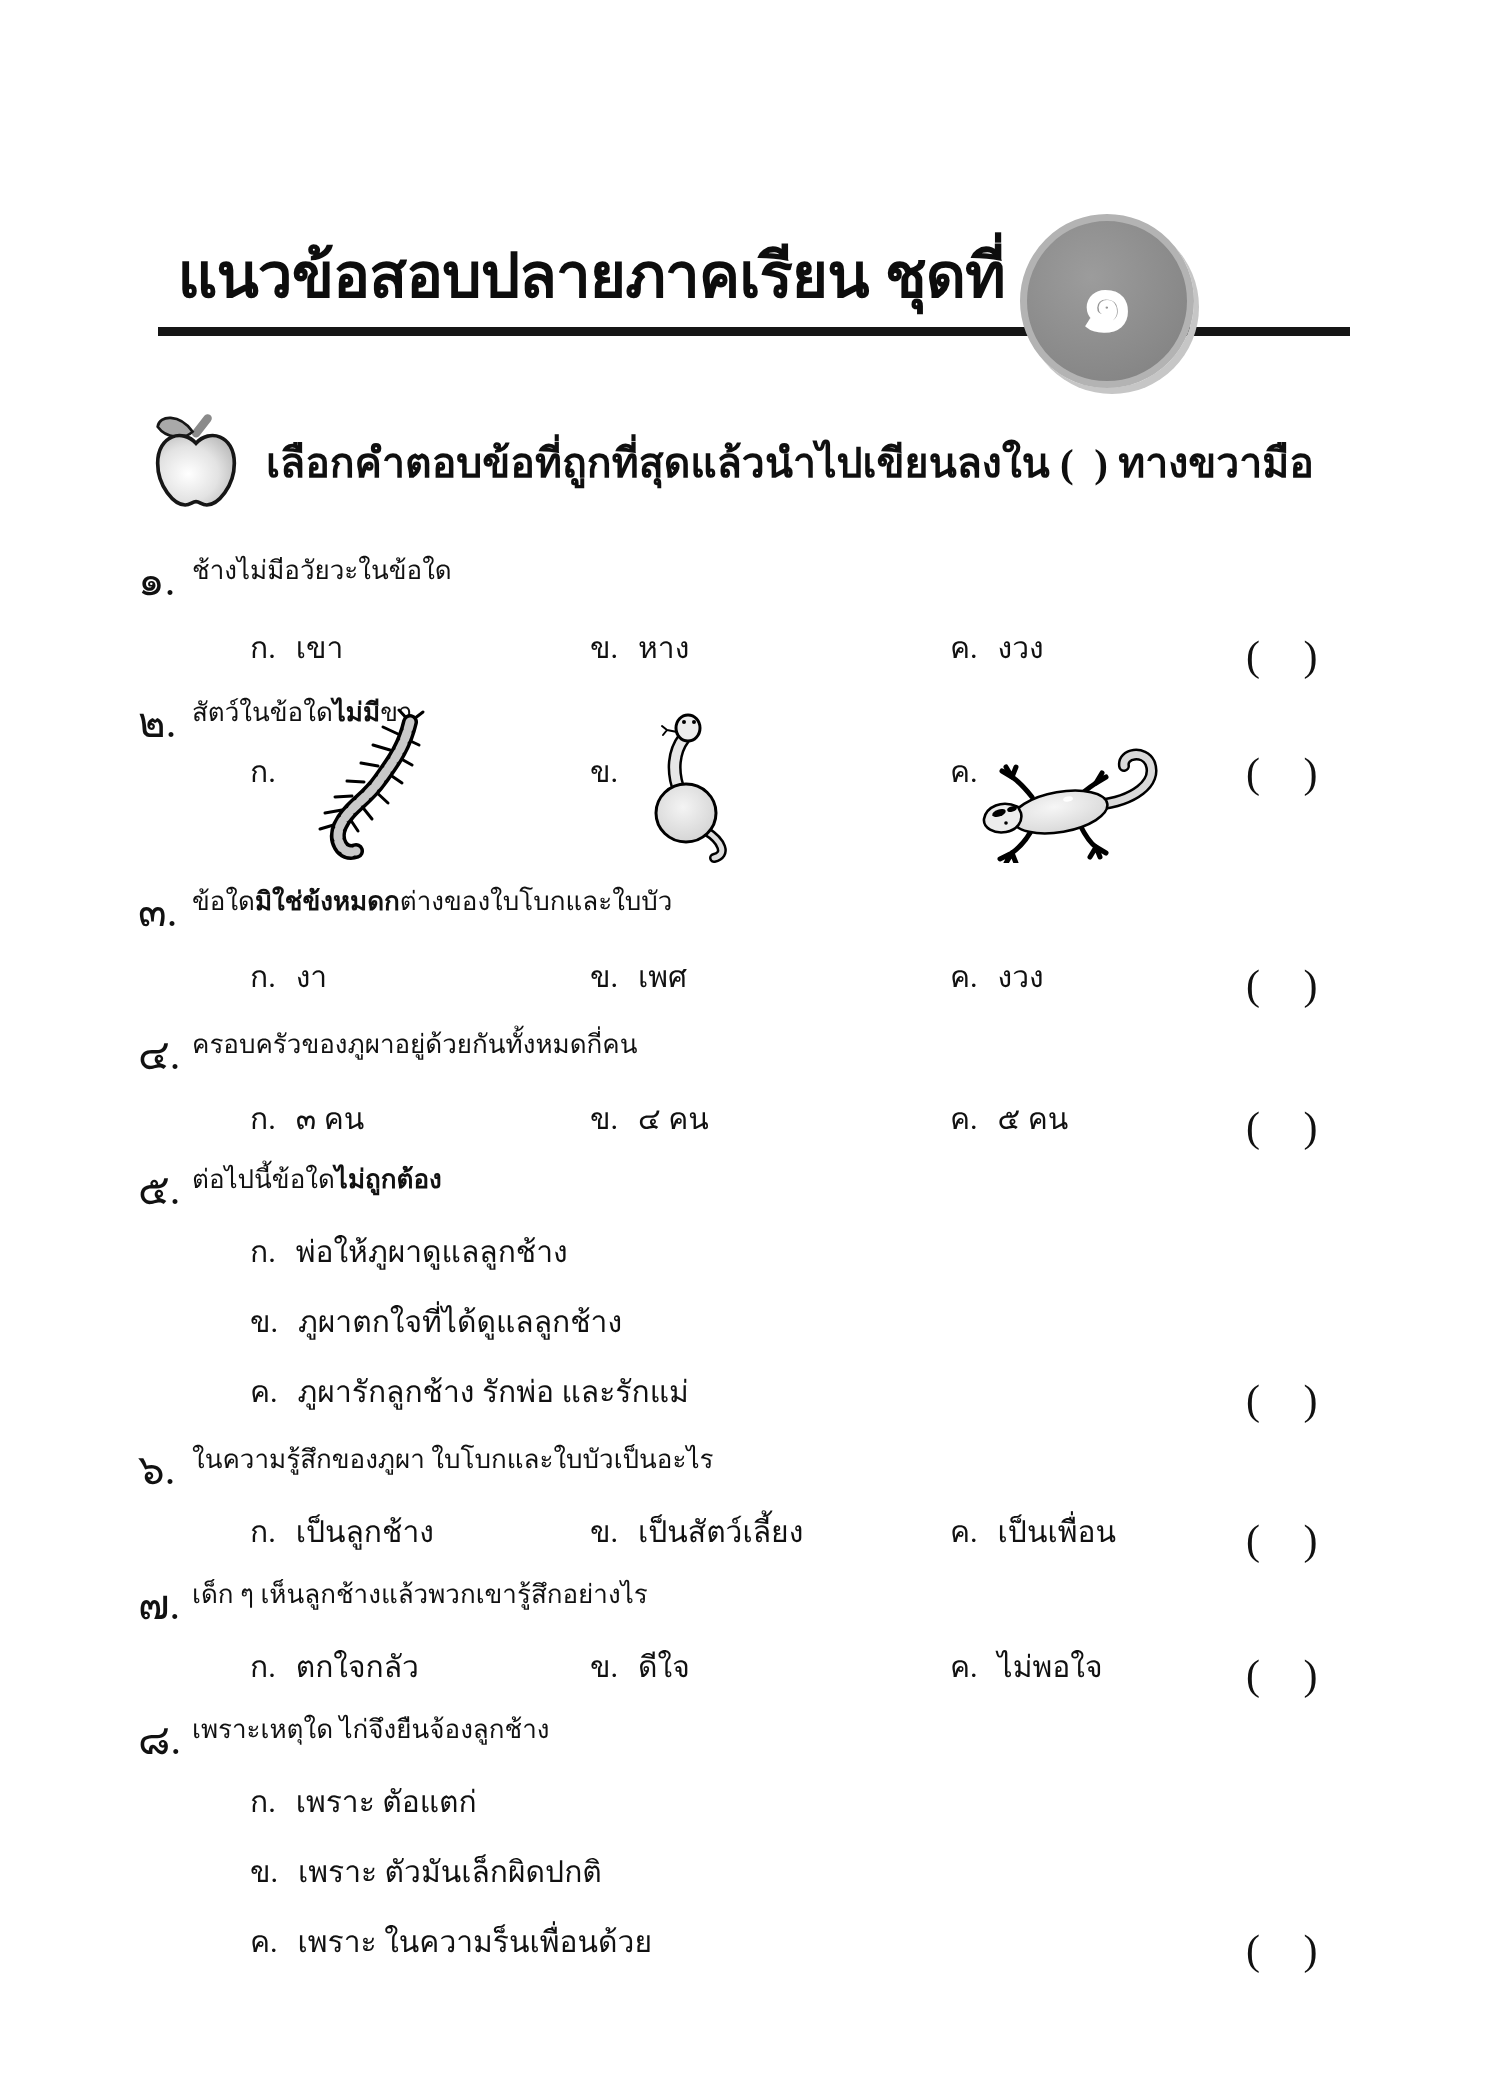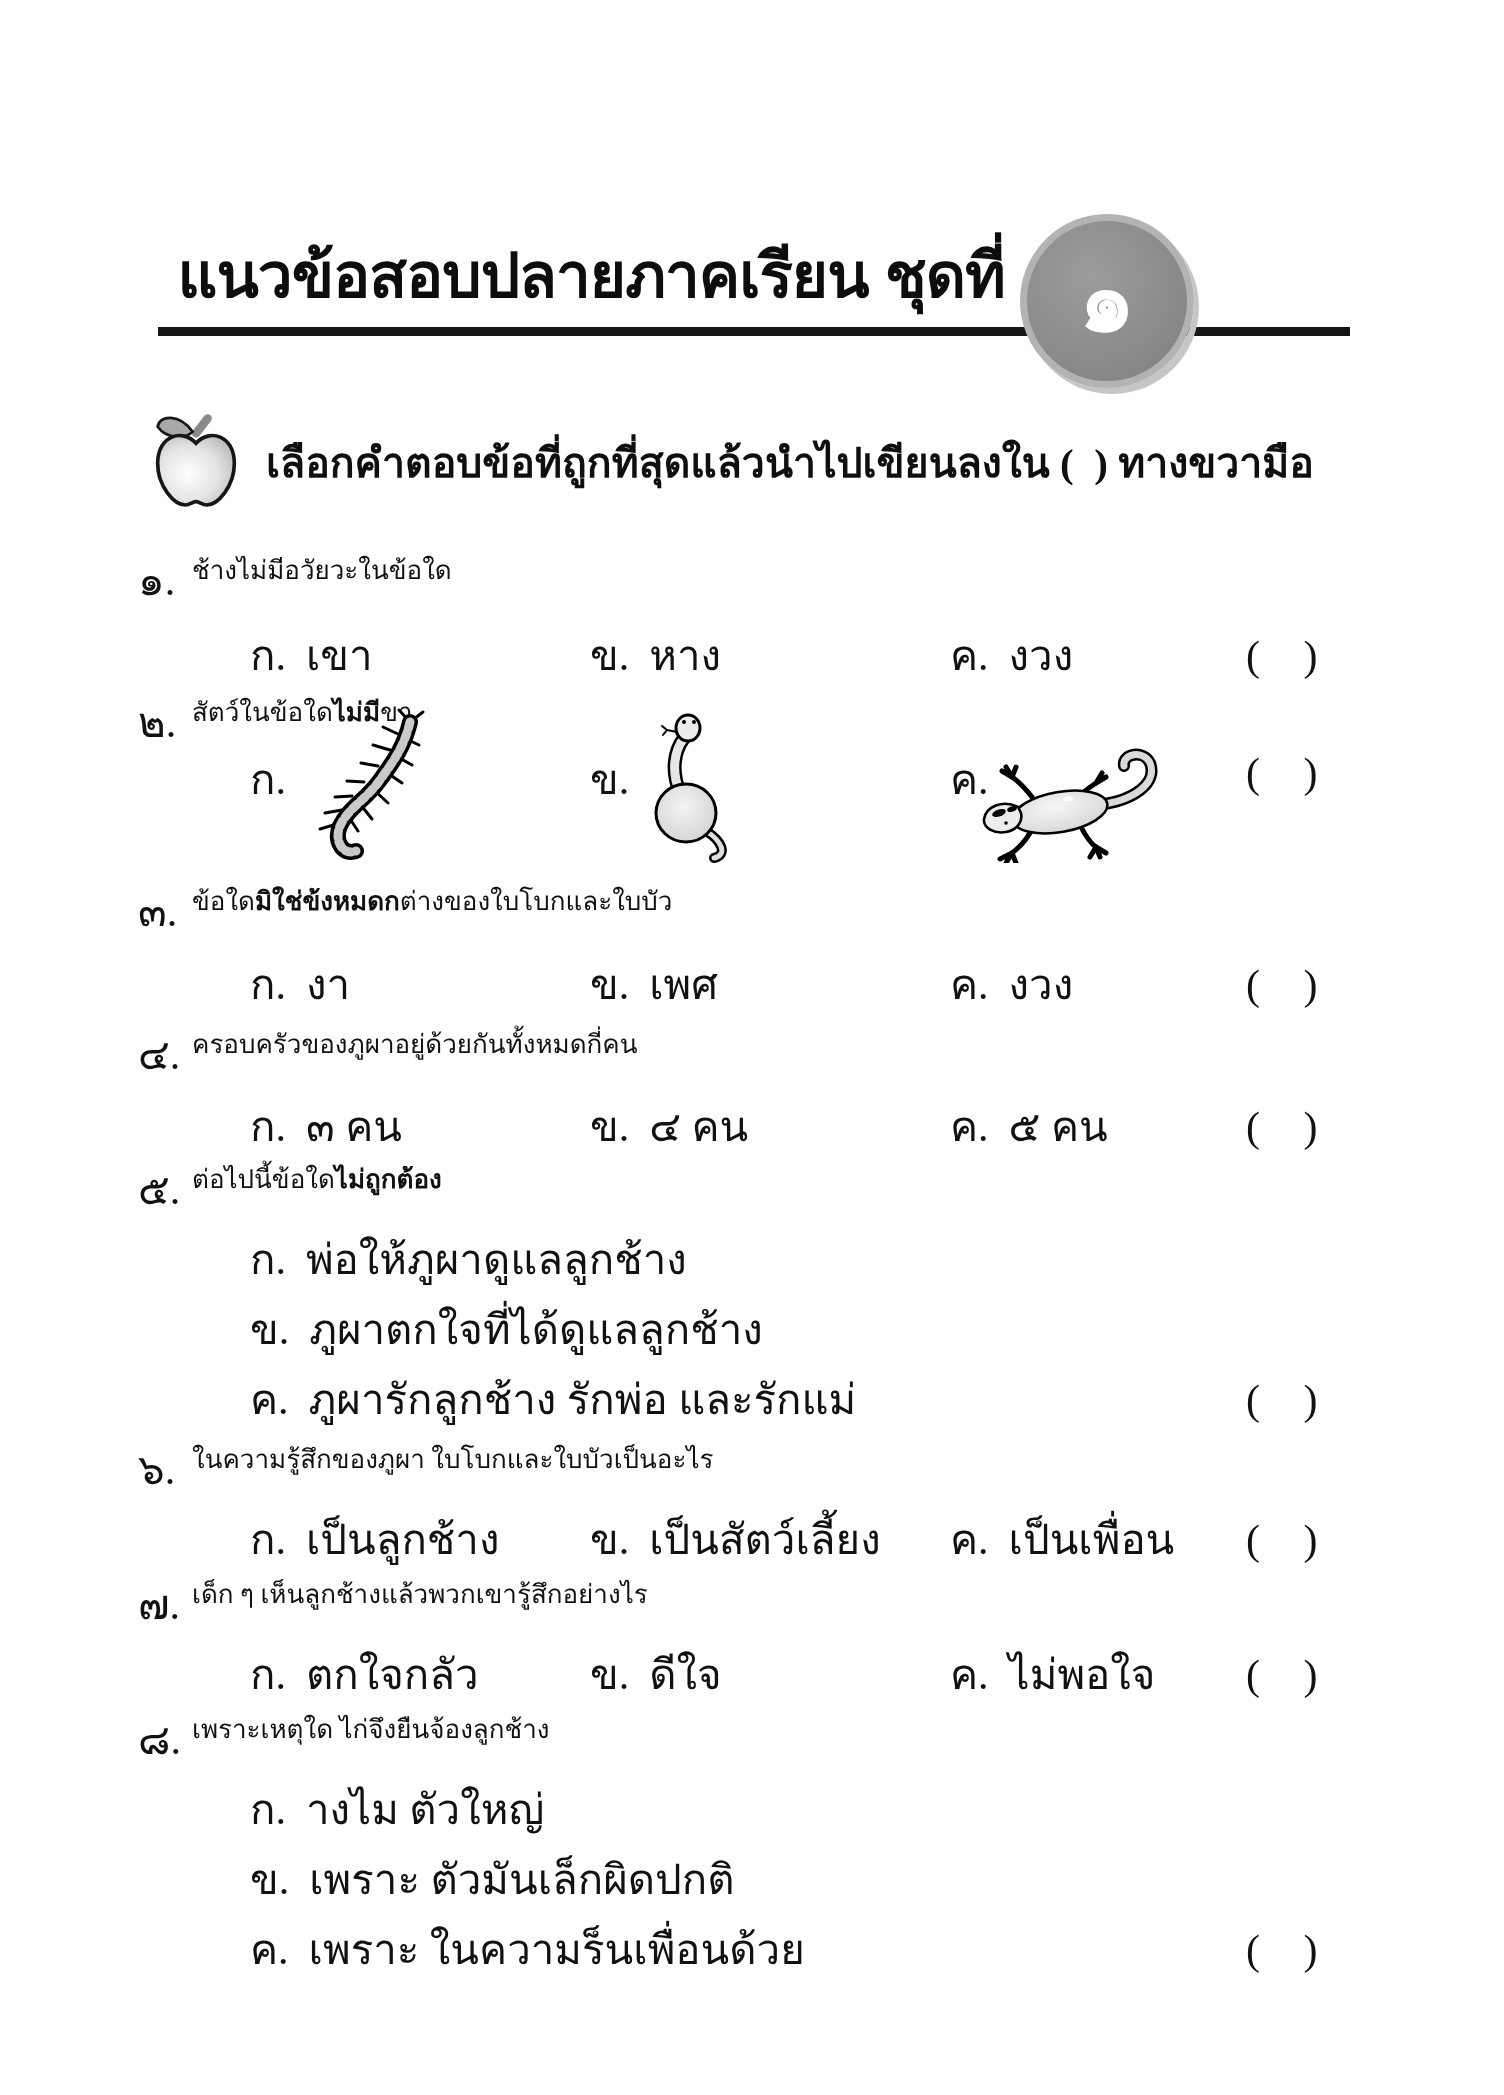--- a/index.html
+++ b/index.html
@@ -39,7 +39,7 @@
   .q-num  { position:absolute; left:138px; font-size:42px; }
   .q-text { position:absolute; left:192px; font-size:26px; white-space:pre; }
   .q-text b { font-weight:bold; }
-  .choice { position:absolute; font-size:42px; white-space:pre; }
+  .choice { position:absolute; font-size:30px; white-space:pre; }
   .choice .lbl { display:inline-block; margin-right:20px; }
   .col1 { left:250px; } .col2 { left:590px; } .col3 { left:950px; }
   .blank { position:absolute; left:1246px; font-size:42px; white-space:pre; letter-spacing:3px; }

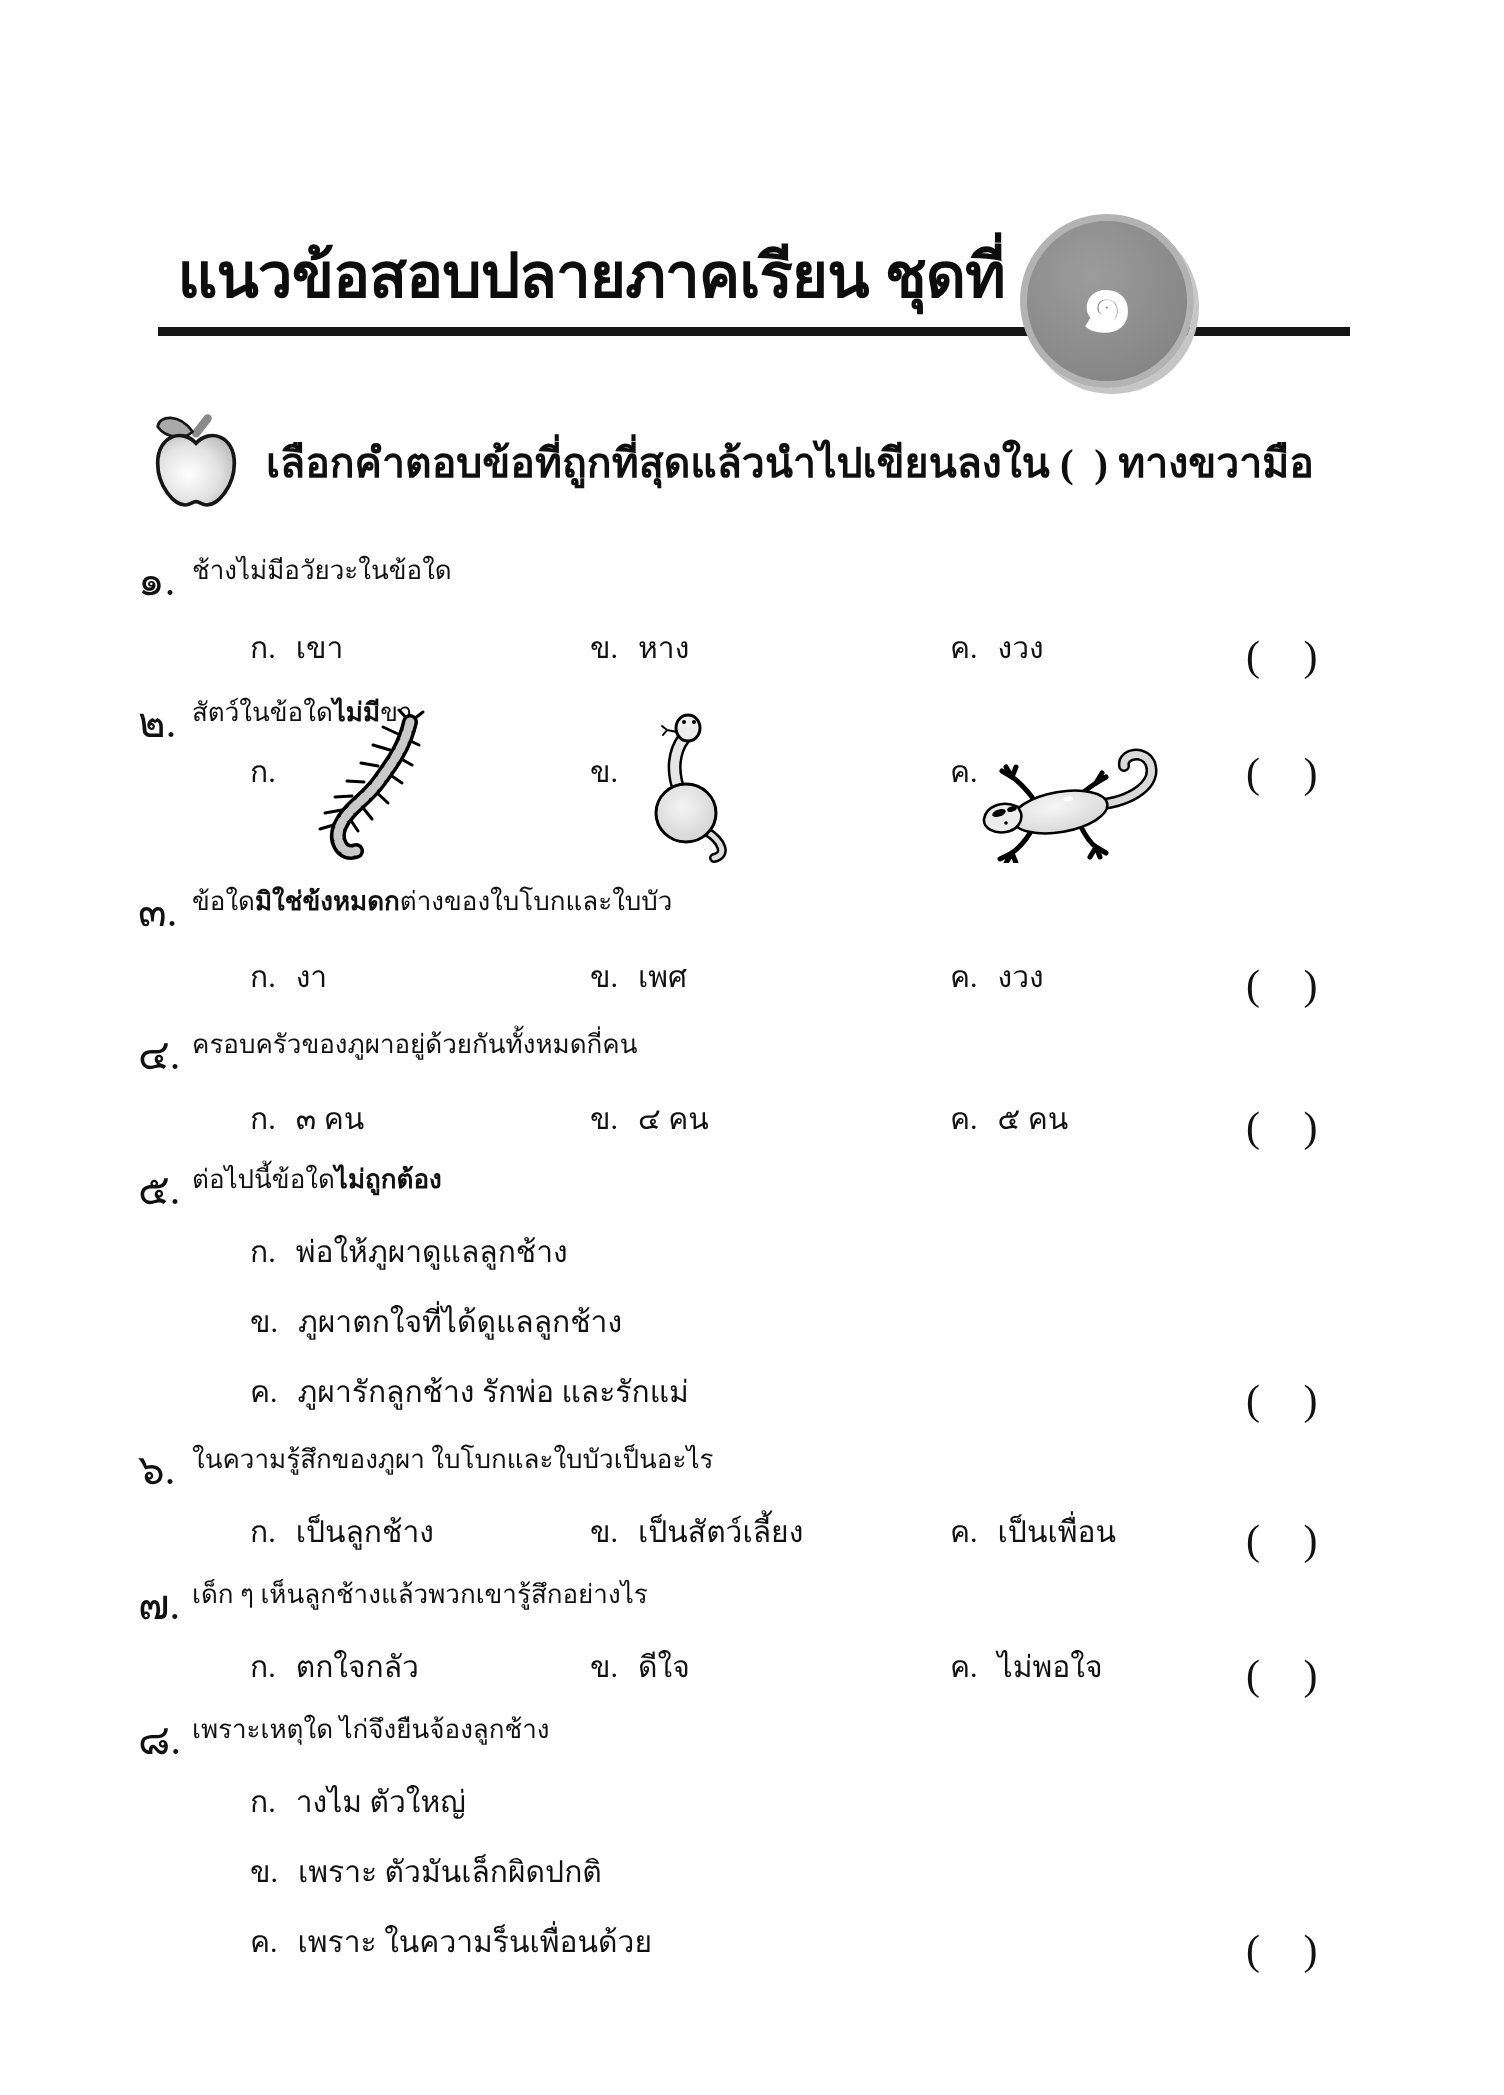--- a/index.html
+++ b/index.html
@@ -203,7 +203,7 @@
   <div>
     <span class="q-num" style="top:1712px">๘.</span>
     <span class="q-text" style="top:1712px"><span>เพราะเหตุใด ไก่จึงยืนจ้องลูกช้าง</span><b></b><span></span></span>
-    <span class="choice col1" style="top:1782px"><span class="lbl">ก.</span><span>างไม ตัวใหญ่</span></span>
+    <span class="choice col1" style="top:1782px"><span class="lbl">ก.</span><span>เพราะ ตัอแตก่</span></span>
     <span class="choice col1" style="top:1852px"><span class="lbl">ข.</span><span>เพราะ ตัวมันเล็กผิดปกติ</span></span>
     <span class="choice col1" style="top:1922px"><span class="lbl">ค.</span><span>เพราะ ในความร็นเพื่อนด้วย</span></span>
     <span class="blank" style="top:1922px">(   )</span>

